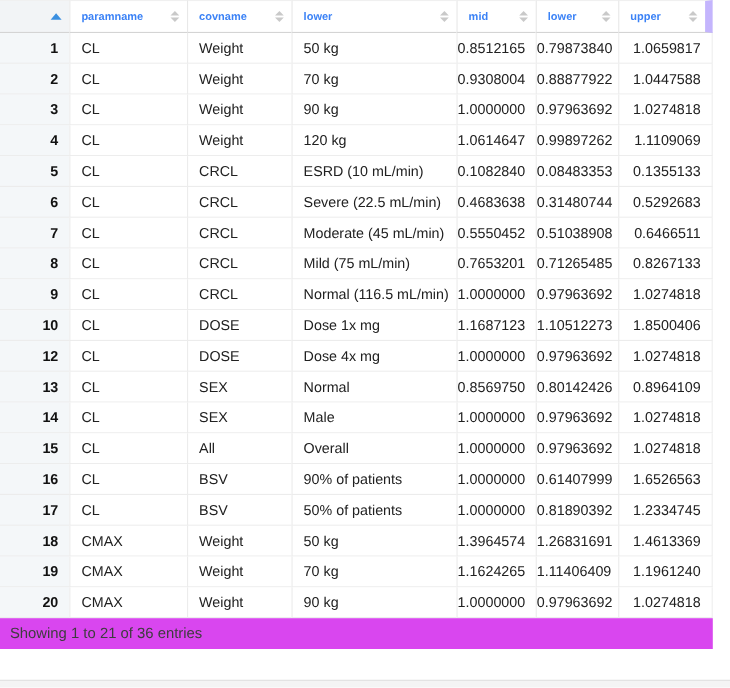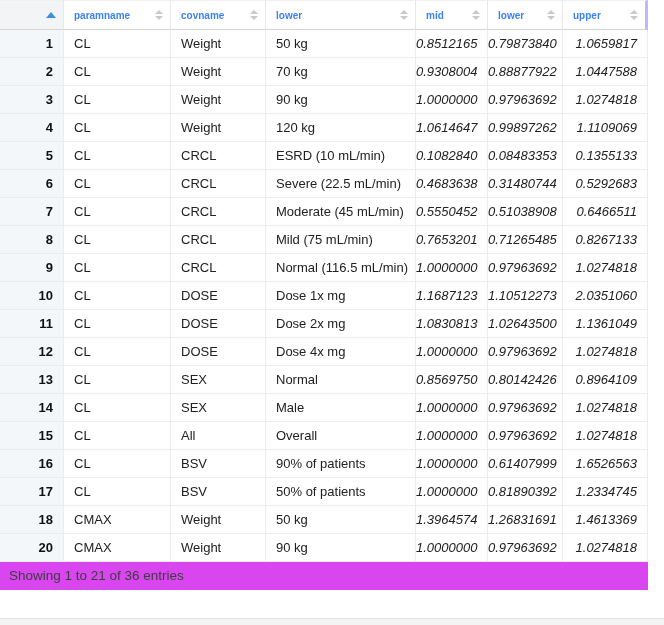--- a/index.html
+++ b/index.html
@@ -34,7 +34,7 @@
     white-space:nowrap; overflow:hidden;
   }
   thead th:first-child { border-left:none; background:#f2f4f6; }
-  thead th:last-child { border-right:3px solid #c4b5fd; }
+  thead th:last-child { border-right:7px solid #c4b5fd; }
 
   .sort-icon { position:absolute; right:7px; top:50%; transform:translateY(-50%);
                display:inline-flex; flex-direction:column; align-items:center; gap:2px; }

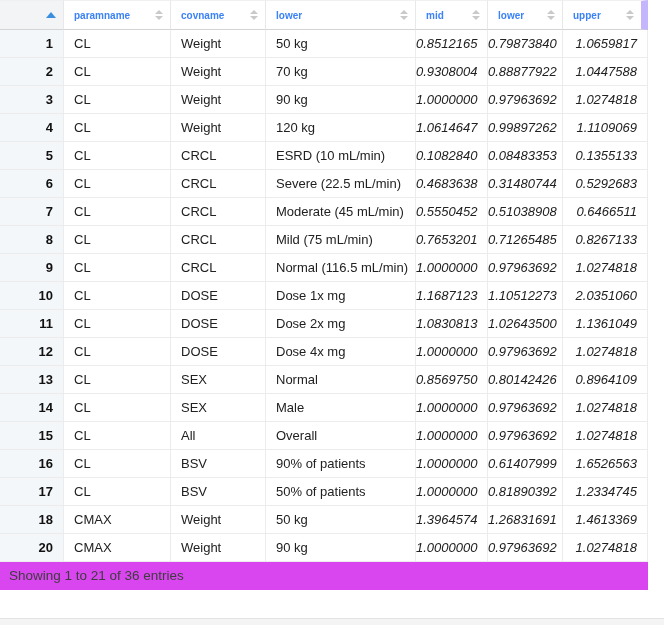--- a/index.html
+++ b/index.html
@@ -56,7 +56,7 @@
   }
   tbody th { background:#f4f7f9; font-weight:bold; color:#111; text-align:right; padding-right:10px; border-left:none; }
   tbody td { text-align:left; padding-left:10px; }
-  tbody td.num { text-align:right; padding-right:10px; padding-left:0;font-style:italic; }
+  tbody td.num { text-align:right; padding-right:10px; padding-left:0; }
   tbody td:last-child { border-right:1px solid #ececec; }
 
   .scroll-gutter { position:absolute; top:0; right:0; width:16px; height:590px; background:#fff; }

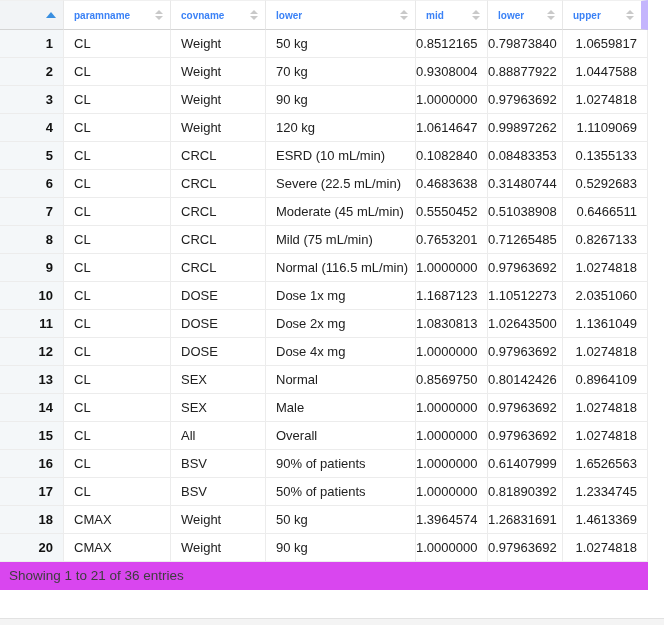--- a/index.html
+++ b/index.html
@@ -226,7 +226,7 @@
       <td>Dose 1x mg</td>
       <td class="num">1.1687123</td>
       <td class="num">1.10512273</td>
-      <td class="num">2.0351060</td>
+      <td class="num">1.8500406</td>
     </tr>
           <tr>
       <th>11</th>

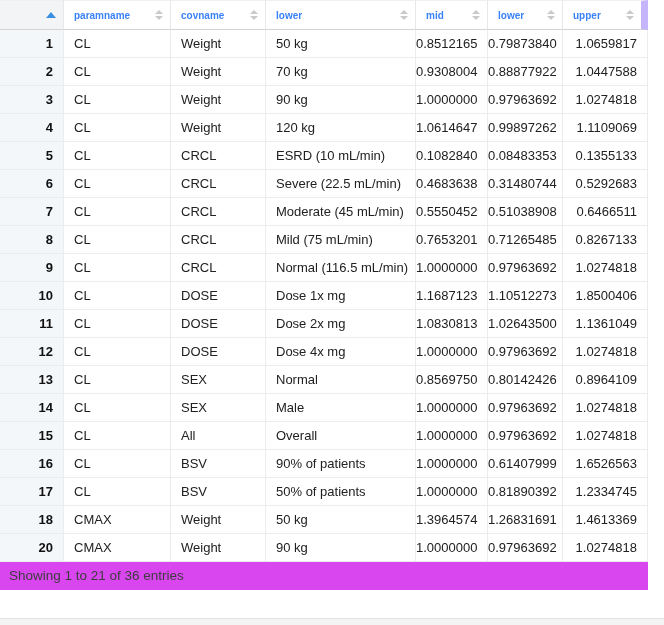--- a/index.html
+++ b/index.html
@@ -229,15 +229,6 @@
       <td class="num">1.8500406</td>
     </tr>
           <tr>
-      <th>11</th>
-      <td>CL</td>
-      <td>DOSE</td>
-      <td>Dose 2x mg</td>
-      <td class="num">1.0830813</td>
-      <td class="num">1.02643500</td>
-      <td class="num">1.1361049</td>
-    </tr>
-          <tr>
       <th>12</th>
       <td>CL</td>
       <td>DOSE</td>

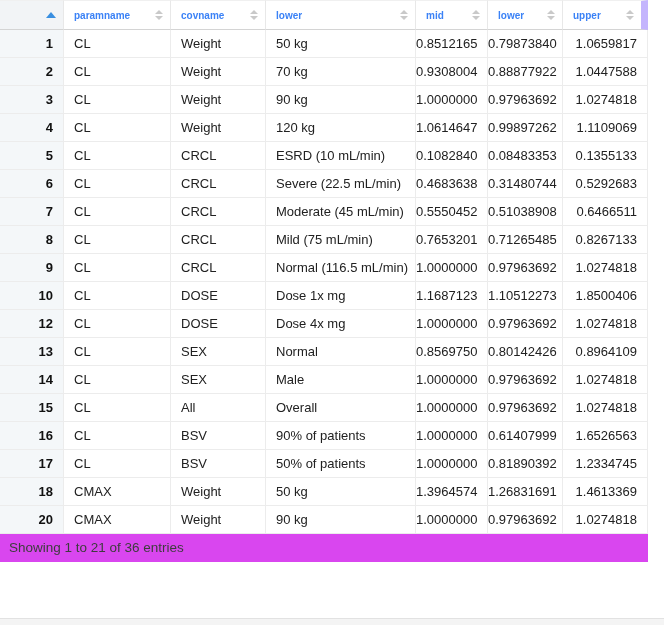--- a/index.html
+++ b/index.html
@@ -292,6 +292,15 @@
       <td class="num">1.4613369</td>
     </tr>
           <tr>
+      <th>19</th>
+      <td>CMAX</td>
+      <td>Weight</td>
+      <td>70 kg</td>
+      <td class="num">1.1624265</td>
+      <td class="num">1.11406409</td>
+      <td class="num">1.1961240</td>
+    </tr>
+          <tr>
       <th>20</th>
       <td>CMAX</td>
       <td>Weight</td>

